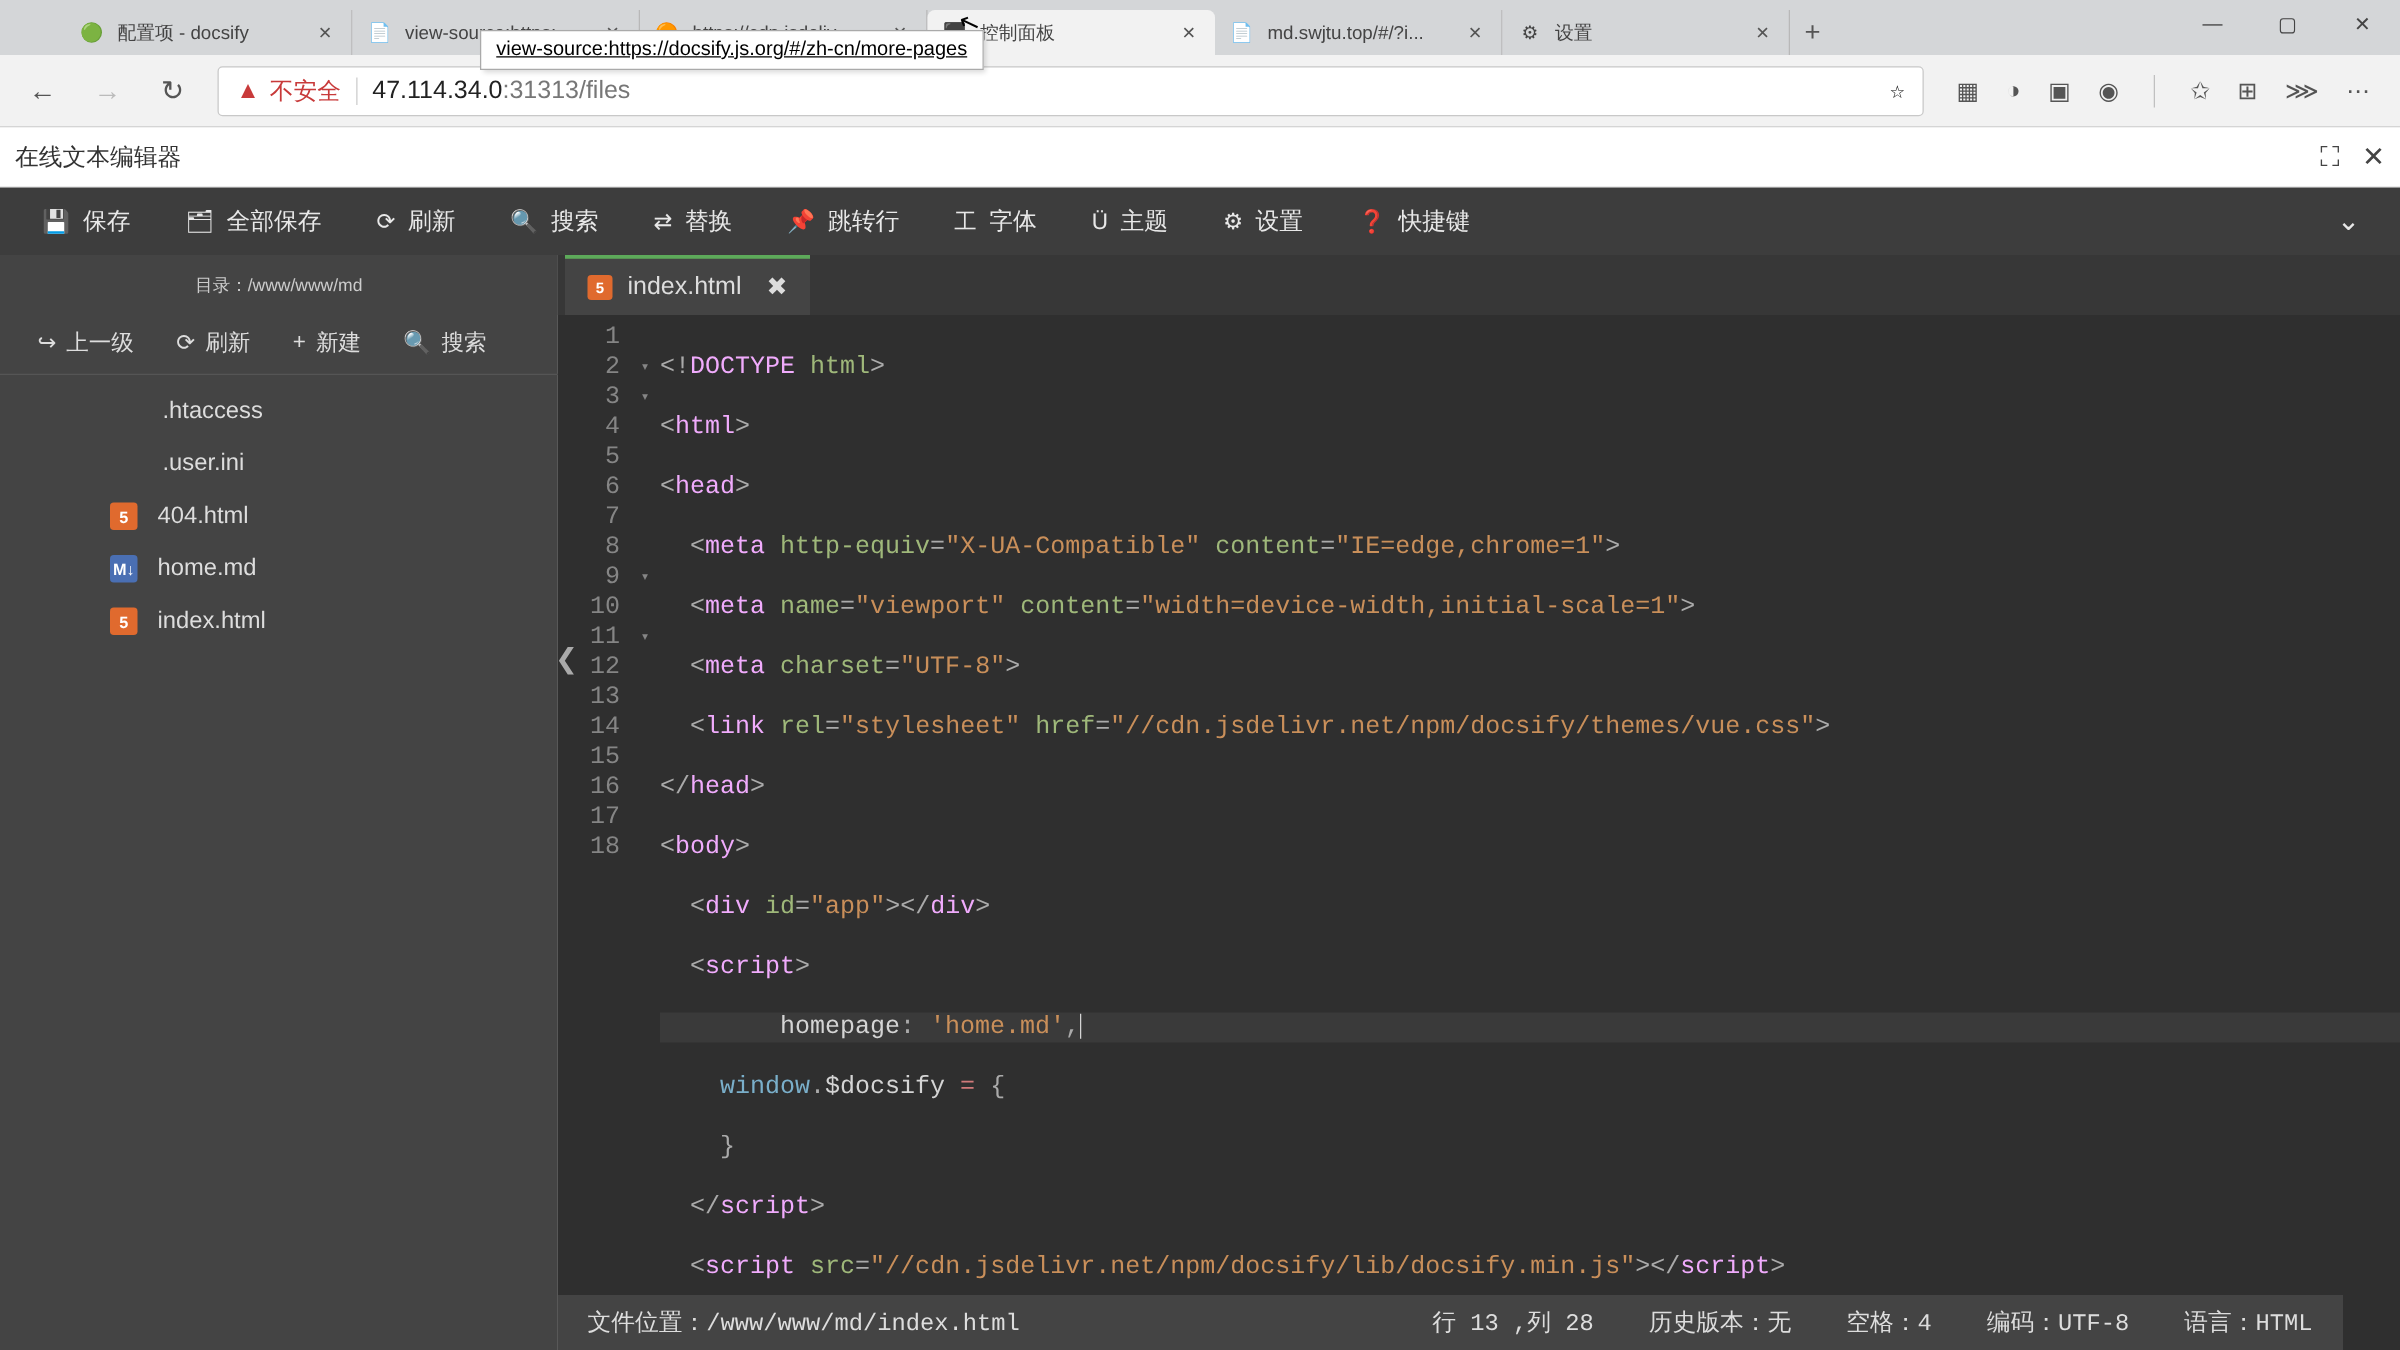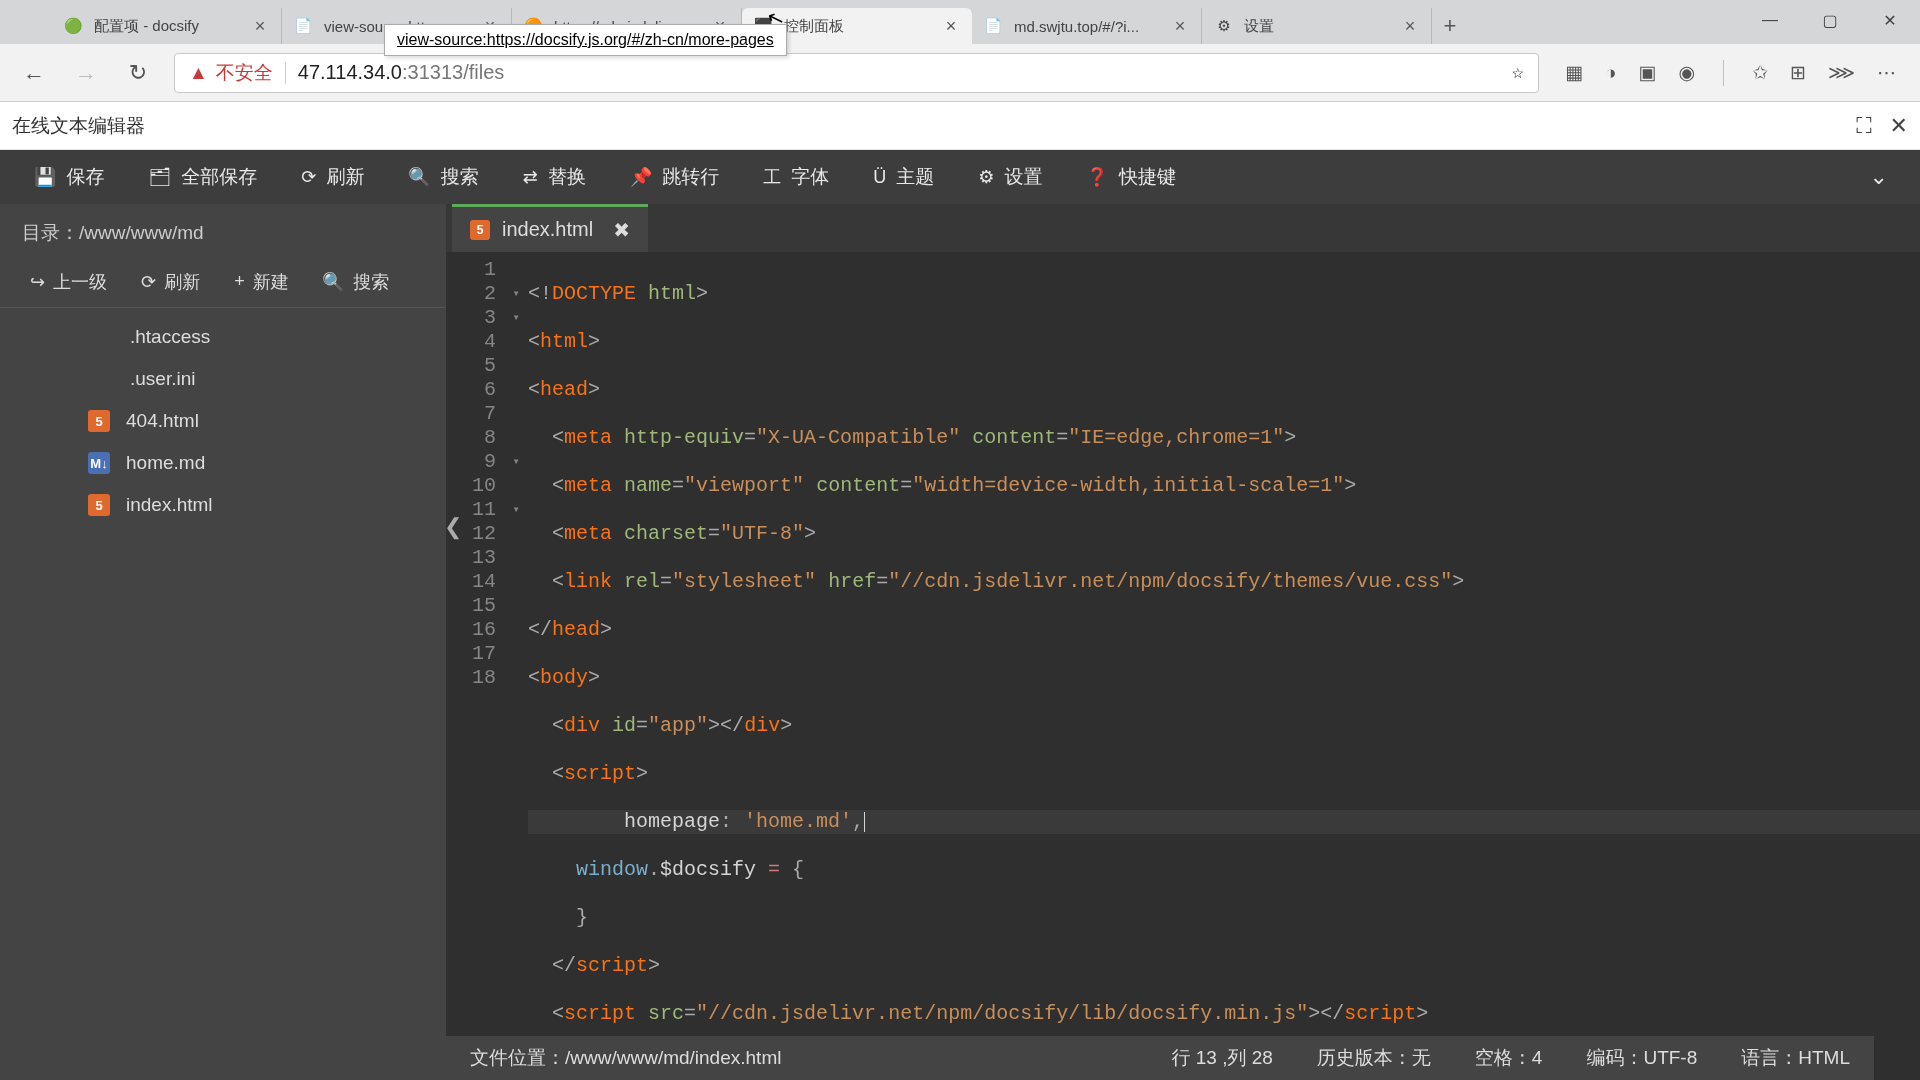--- a/index.html
+++ b/index.html
@@ -50,7 +50,7 @@
 
 
 .sidebar { width: 446px; background: #444; color: #ddd; display: flex; flex-direction: column; }
-.dir-label { padding: 16px 22px 10px; font-size: 19px; color: #ccc; }
+.dir-label { padding: 16px 22px 10px; font-size: 14px; color: #ccc; text-align: center; }
 .sidebar-actions { height: 52px; display: flex; align-items: center; padding: 0 18px; gap: 10px; border-bottom: 1px solid #555; }
 .side-act { display: flex; align-items: center; gap: 8px; padding: 0 12px; font-size: 18px; color: #ddd; cursor: pointer; }
 .file-list { flex: 1; padding: 8px 0; }

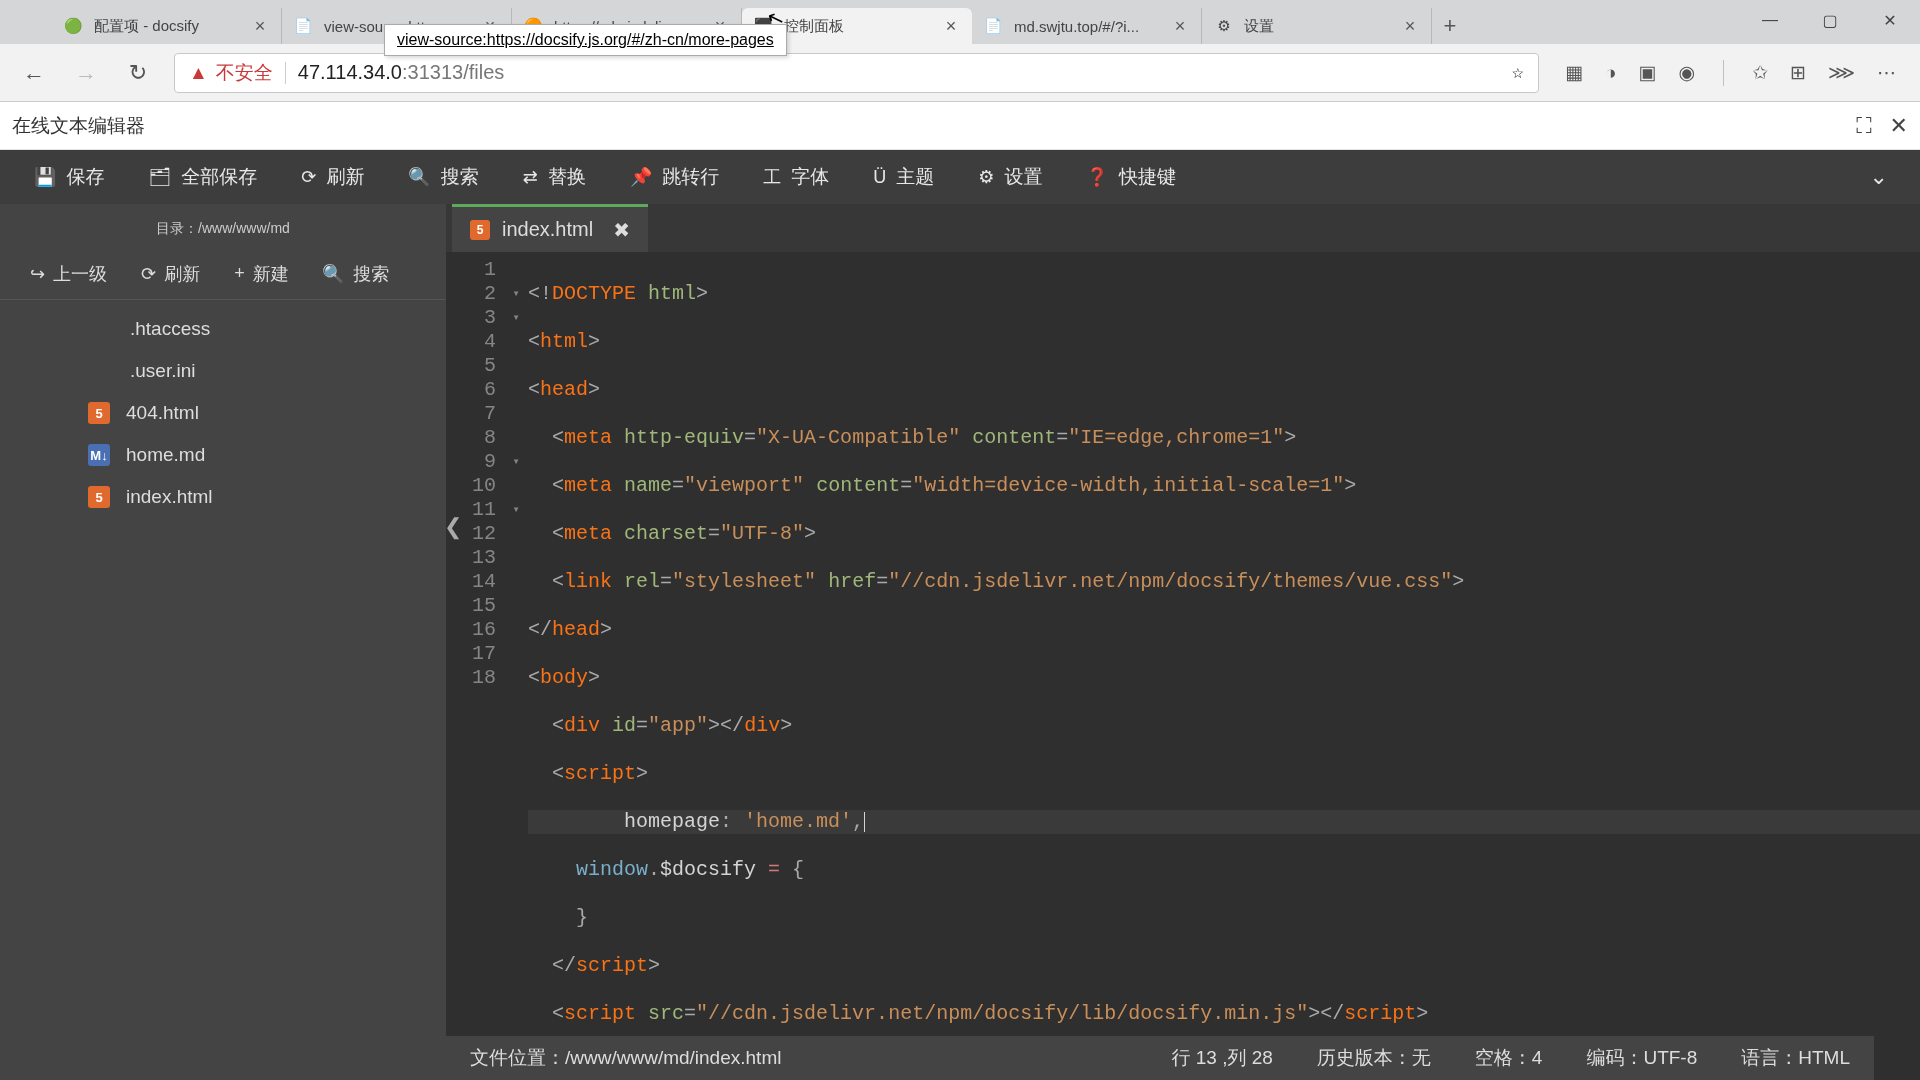--- a/index.html
+++ b/index.html
@@ -78,7 +78,7 @@
 .code-line.curr { background: #3a3a3a; }
 .cursor-caret { display: inline-block; border-right: 1px solid #d4d4d4; height: 20px; vertical-align: middle; }
 .pn { color: #aaa; }
-.tg { color: #f97316; }
+.tg { color: #f0abfc; }
 .at { color: #9fb87a; }
 .st { color: #c98f5a; }
 .kw { color: #7aafca; }

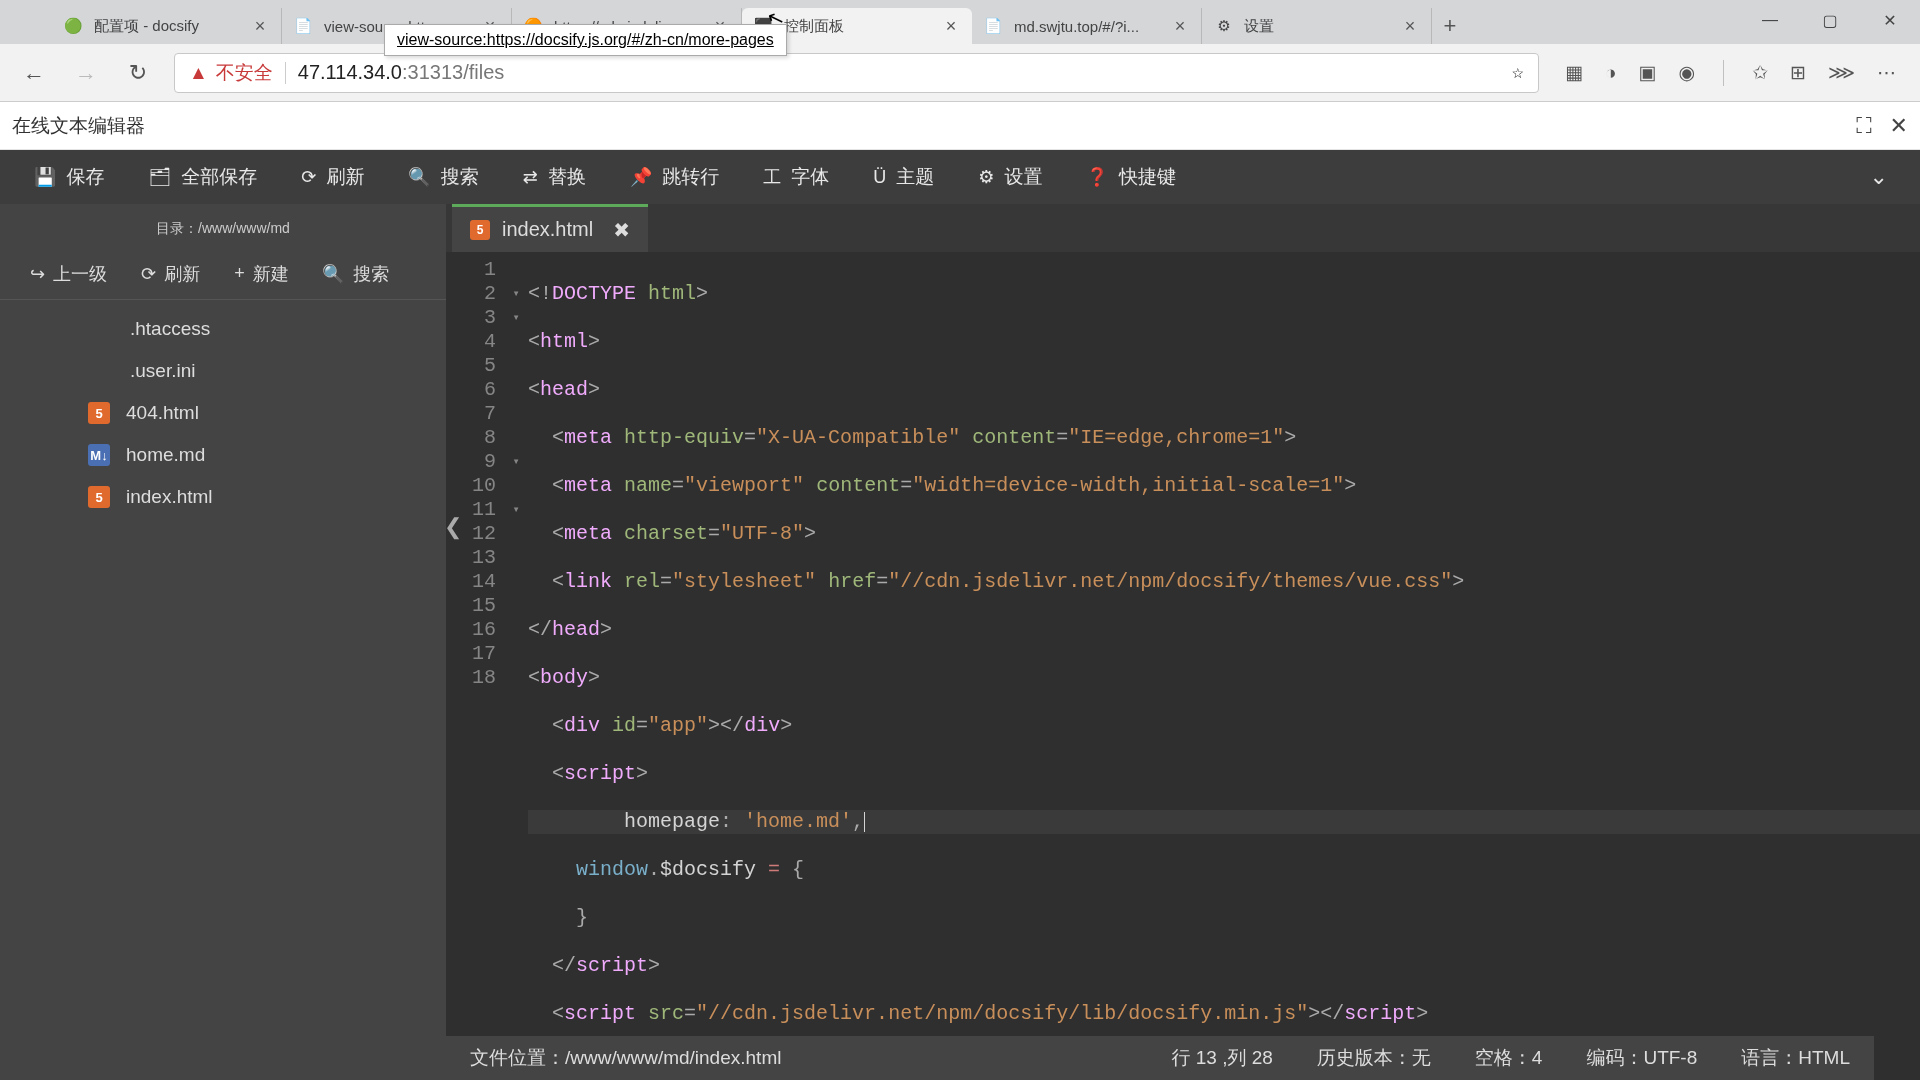--- a/index.html
+++ b/index.html
@@ -87,7 +87,7 @@
 
 .status-bar { height: 44px; background: #444; color: #ddd; display: flex; align-items: center; padding: 0 24px; gap: 44px; font-size: 19px; position: fixed; bottom: 0; left: 446px; right: 46px; }
 .status-bar .left { flex: 1; }
-.status-bar .seg { white-space: nowrap; }
+.status-bar .seg { white-space: nowrap; font-family: Liberation Mono, monospace; }
 </style>
 </head>
 <body>

